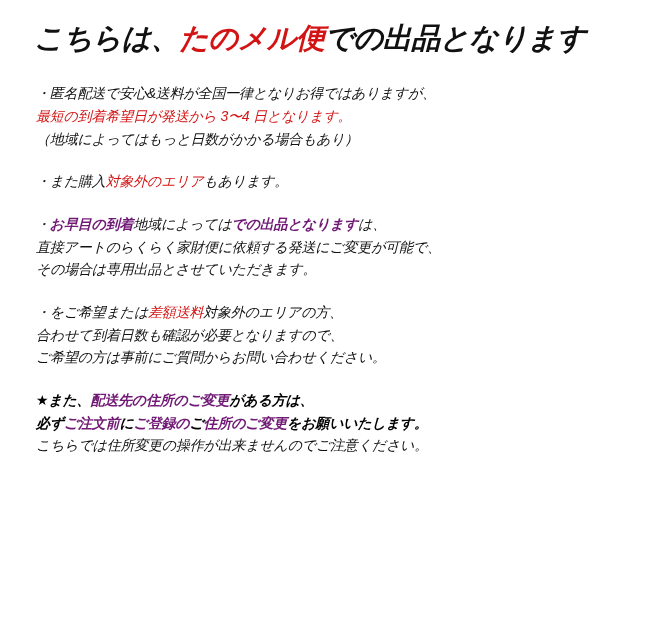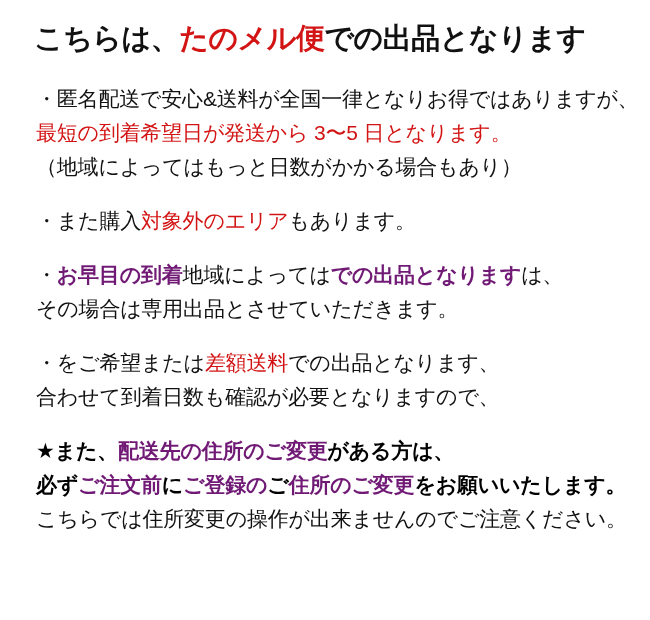--- a/index.html
+++ b/index.html
@@ -20,6 +20,7 @@
     height: 620px;
     box-sizing: border-box;
     padding: 20px 10px 10px 22px;
+    font-style: italic;
   }
   .title {
     font-size: 29px;

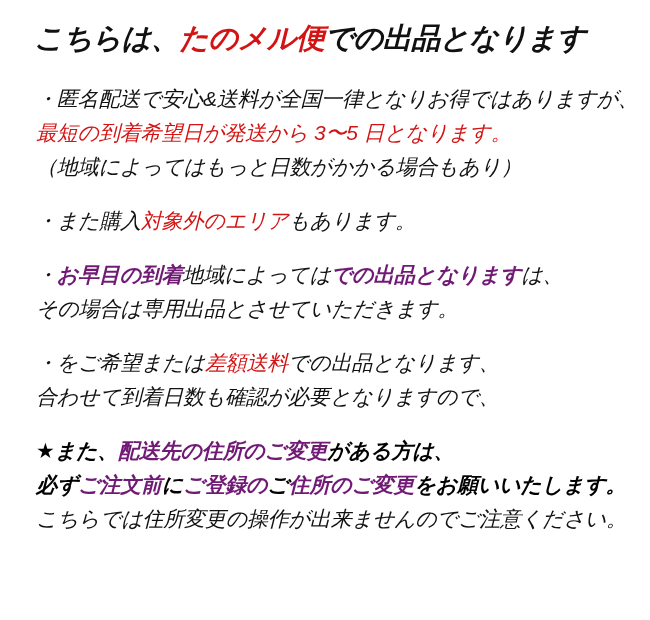--- a/index.html
+++ b/index.html
@@ -37,7 +37,7 @@
     margin-bottom: 20px;
   }
   .line {
-    font-size: 21px;
+    font-size: 14px;
     line-height: 1.62;
     letter-spacing: -0.2px;
     white-space: nowrap;

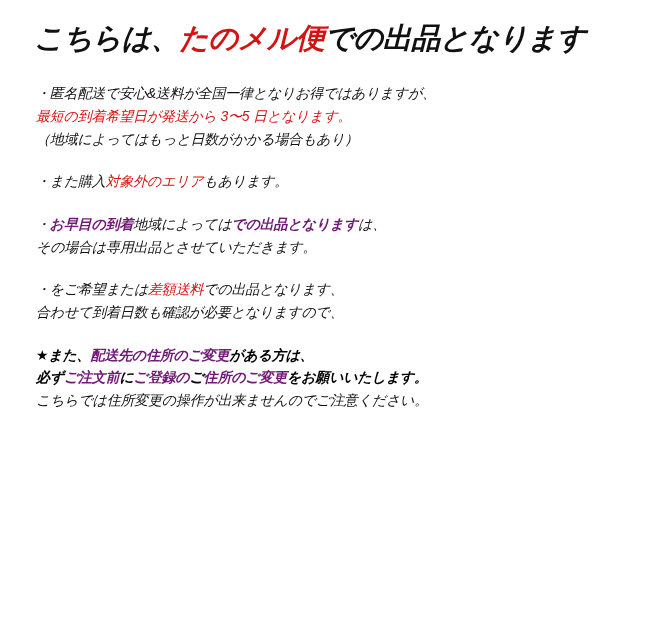--- a/index.html
+++ b/index.html
@@ -73,7 +73,7 @@
   <div id="body-sections">
       <div class="block">
         <div class="line indent"><span>・匿名配送で安心&amp;送料が全国一律となりお得ではありますが、</span></div>
-        <div class="line indent"><span class="red">最短の到着希望日が発送から 3〜5 日となります。</span></div>
+        <div class="line indent"><span class="red">最短の到着希望日が発送から 3〜4 日となります。</span></div>
         <div class="line indent"><span>（地域によってはもっと日数がかかる場合もあり）</span></div>
       </div>
       <div class="block">

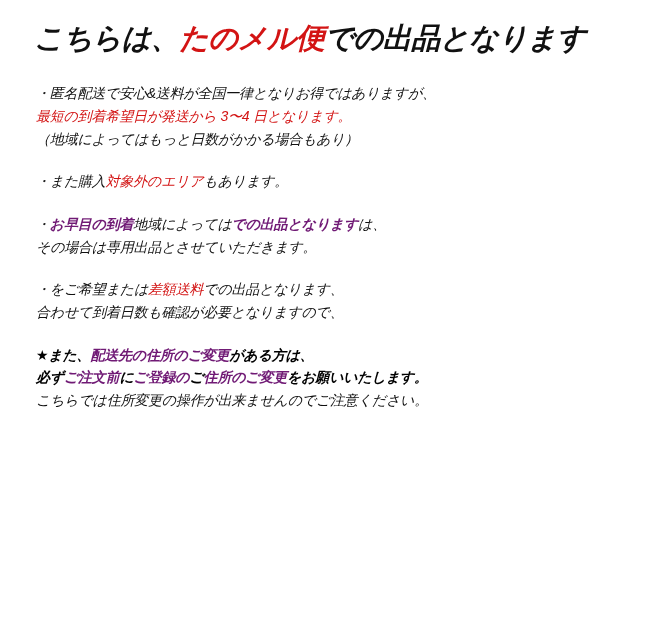--- a/index.html
+++ b/index.html
@@ -81,6 +81,7 @@
       </div>
       <div class="block">
         <div class="line indent"><span>・</span><span class="rb">お早目の到着</span><span>地域によっては</span><span class="rb">での出品となります</span><span>は、</span></div>
+        <div class="line indent"><span>直接アートのらくらく家財便に依頼する発送にご変更が可能で、</span></div>
         <div class="line indent"><span>その場合は専用出品とさせていただきます。</span></div>
       </div>
       <div class="block">

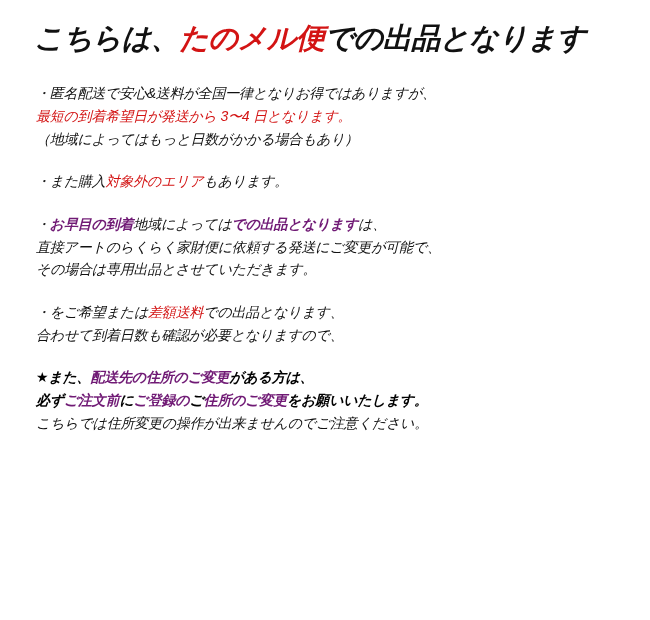--- a/index.html
+++ b/index.html
@@ -85,7 +85,7 @@
         <div class="line indent"><span>その場合は専用出品とさせていただきます。</span></div>
       </div>
       <div class="block">
-        <div class="line indent"><span>・をご希望または</span><span class="red">差額送料</span><span>での出品となります、</span></div>
+        <div class="line indent"><span>・をご希望または</span><span class="red">差額送料</span><span>対象外のエリアの方、</span></div>
         <div class="line indent"><span>合わせて到着日数も確認が必要となりますので、</span></div>
       </div>
       <div class="block">

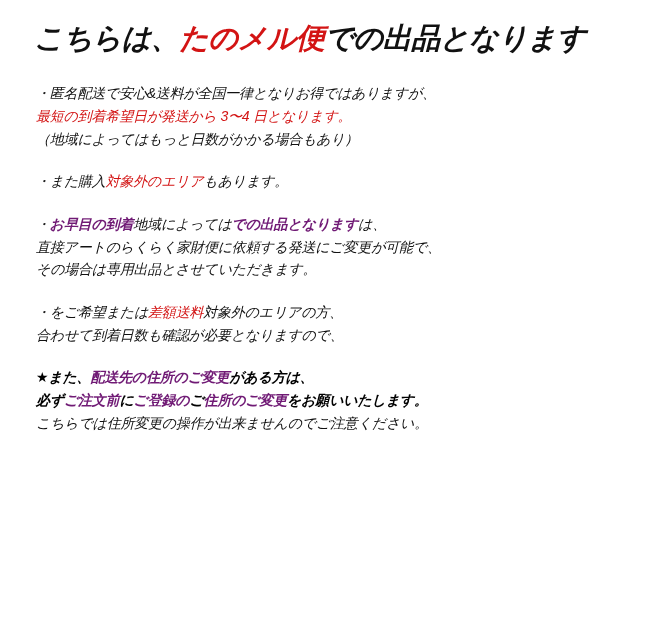--- a/index.html
+++ b/index.html
@@ -87,6 +87,7 @@
       <div class="block">
         <div class="line indent"><span>・をご希望または</span><span class="red">差額送料</span><span>対象外のエリアの方、</span></div>
         <div class="line indent"><span>合わせて到着日数も確認が必要となりますので、</span></div>
+        <div class="line indent"><span>ご希望の方は事前にご質問からお問い合わせください。</span></div>
       </div>
       <div class="block">
         <div class="line indent bold"><span class="blk-bold">★また、</span><span class="rb">配送先の住所のご変更</span><span class="blk-bold">がある方は、</span></div>

